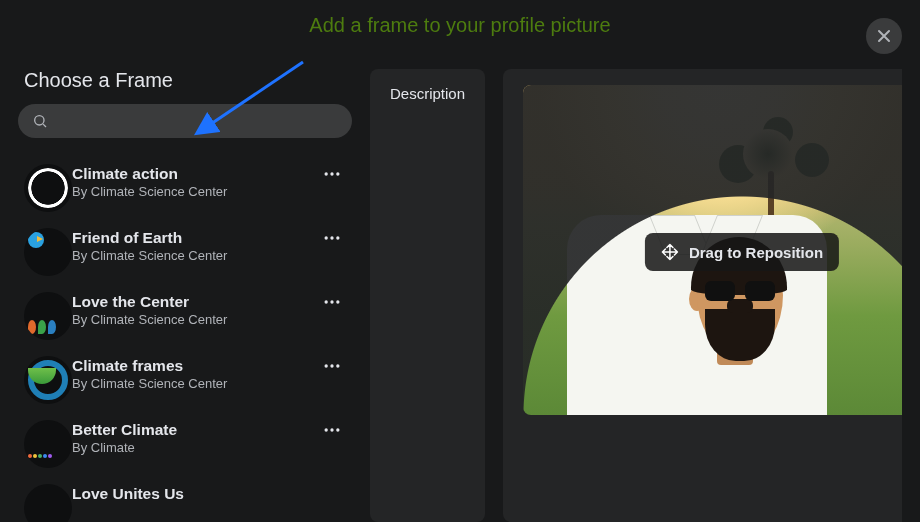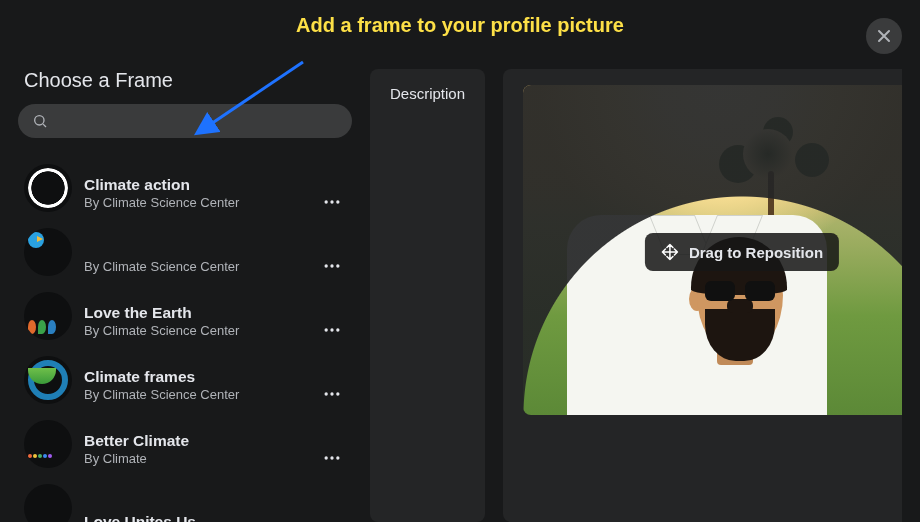--- a/index.html
+++ b/index.html
@@ -6,7 +6,7 @@
     body{width:920px;height:522px;background:#18191a;color:#e4e6eb;overflow:hidden;position:relative}
     .modal{width:100%;height:100%;display:flex;flex-direction:column}
     .hdr{display:flex;align-items:center;justify-content:center;padding:14px 18px;position:relative}
-    .hdr-title{font-size:20px;font-weight:700;color:#fde047}
+    .hdr-title{font-size:20px;font-weight:400;color:#4d7c0f}
     .close{position:absolute;right:18px;top:18px;width:36px;height:36px;border-radius:50%;background:#3a3b3c;display:flex;align-items:center;justify-content:center;cursor:pointer}
     .close svg{stroke:#b0b3b8}
     .body{display:flex;flex:1;overflow:hidden;padding:0 18px}

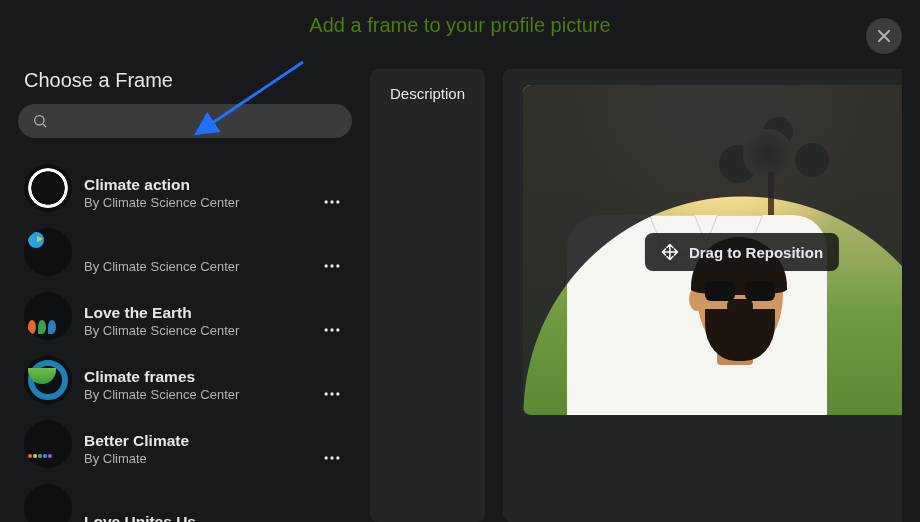--- a/index.html
+++ b/index.html
@@ -17,7 +17,7 @@
     .search input{flex:1;background:transparent;border:none;outline:none;font-size:15px;color:#e4e6eb}
     .search input::placeholder{color:#b0b3b8}
     .list{display:flex;flex-direction:column}
-    .item{display:flex;align-items:flex-end;gap:12px;padding:8px 6px;border-radius:8px;cursor:pointer}
+    .item{display:flex;align-items:flex-start;gap:0;padding:8px 6px;border-radius:8px;cursor:pointer}
     .thumb{width:48px;height:48px;border-radius:50%;background:#0e0f10;flex:none;display:flex;align-items:center;justify-content:center;overflow:hidden;position:relative}
     .item-txt{flex:1;min-width:0}
     .item-txt .t{font-size:15.5px;font-weight:600;line-height:1.3}

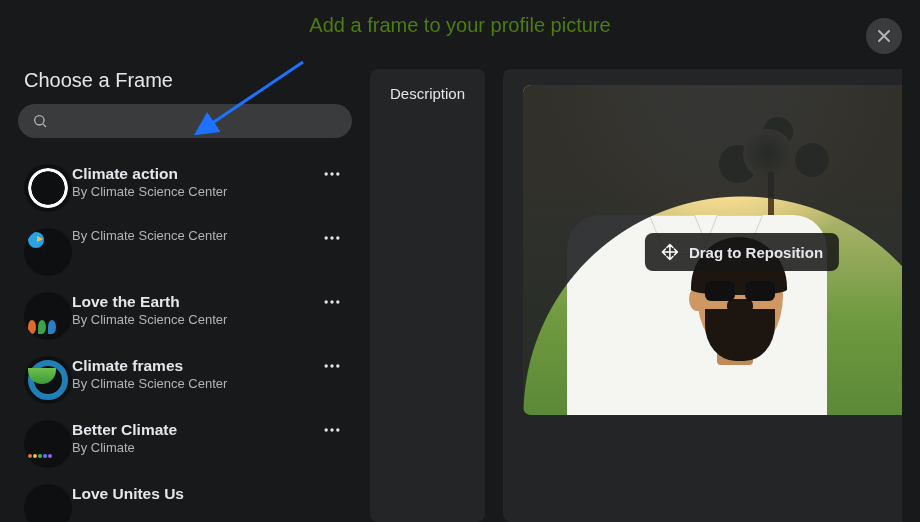--- a/index.html
+++ b/index.html
@@ -127,6 +127,7 @@
               <span class="dot-bird"></span>
             </div>
           <div class="item-txt">
+            <div class="t">Friend of Earth</div>
             <div class="s">By Climate Science Center</div>
           </div>
           <div class="more">

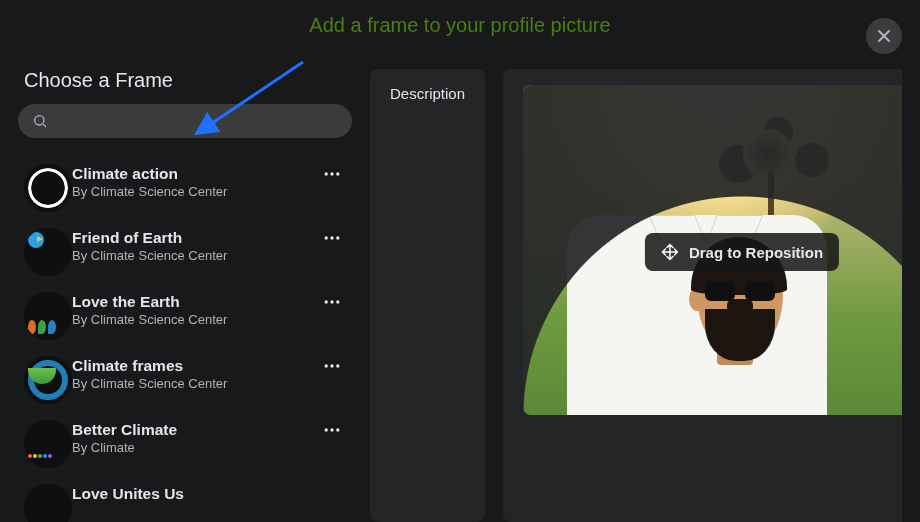--- a/index.html
+++ b/index.html
@@ -148,7 +148,7 @@
               </div>
             </div>
           <div class="item-txt">
-            <div class="t">Love the Earth</div>
+            <div class="t">Love the Center</div>
             <div class="s">By Climate Science Center</div>
           </div>
           <div class="more">

